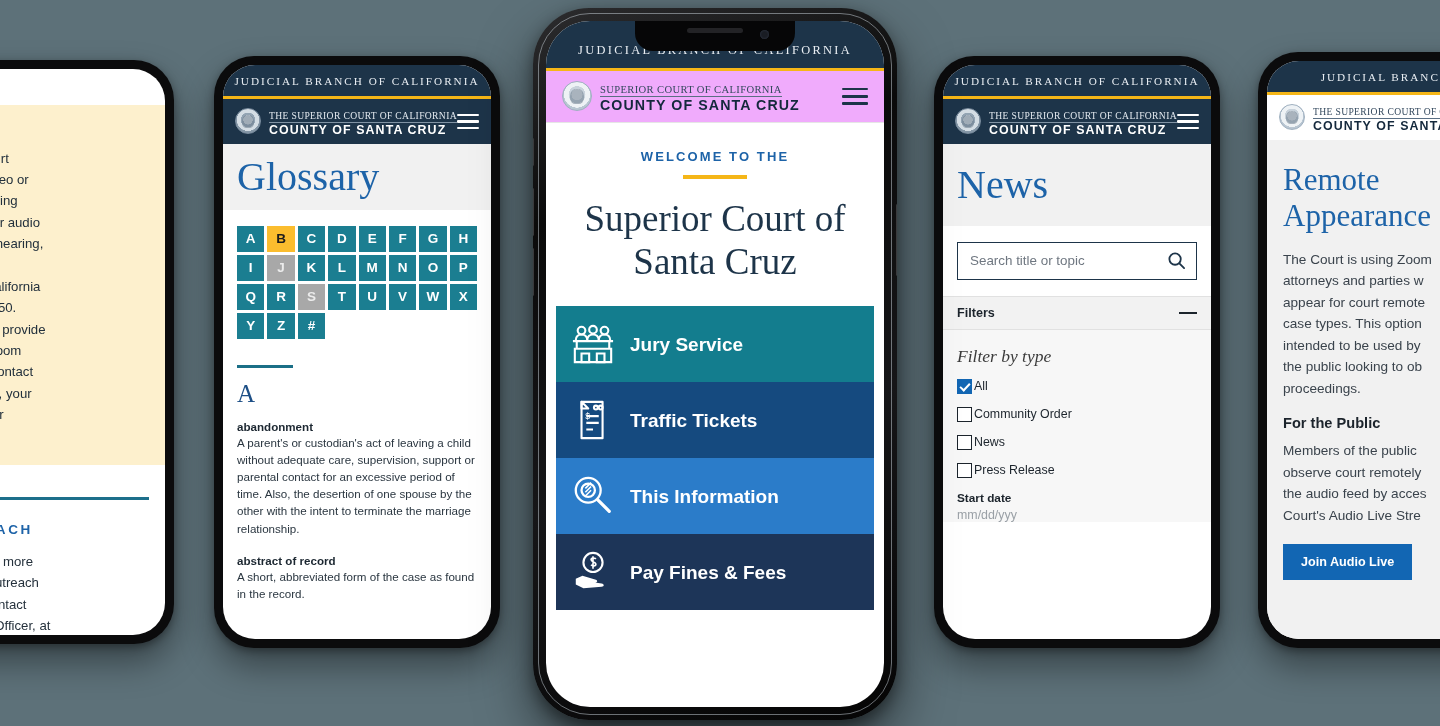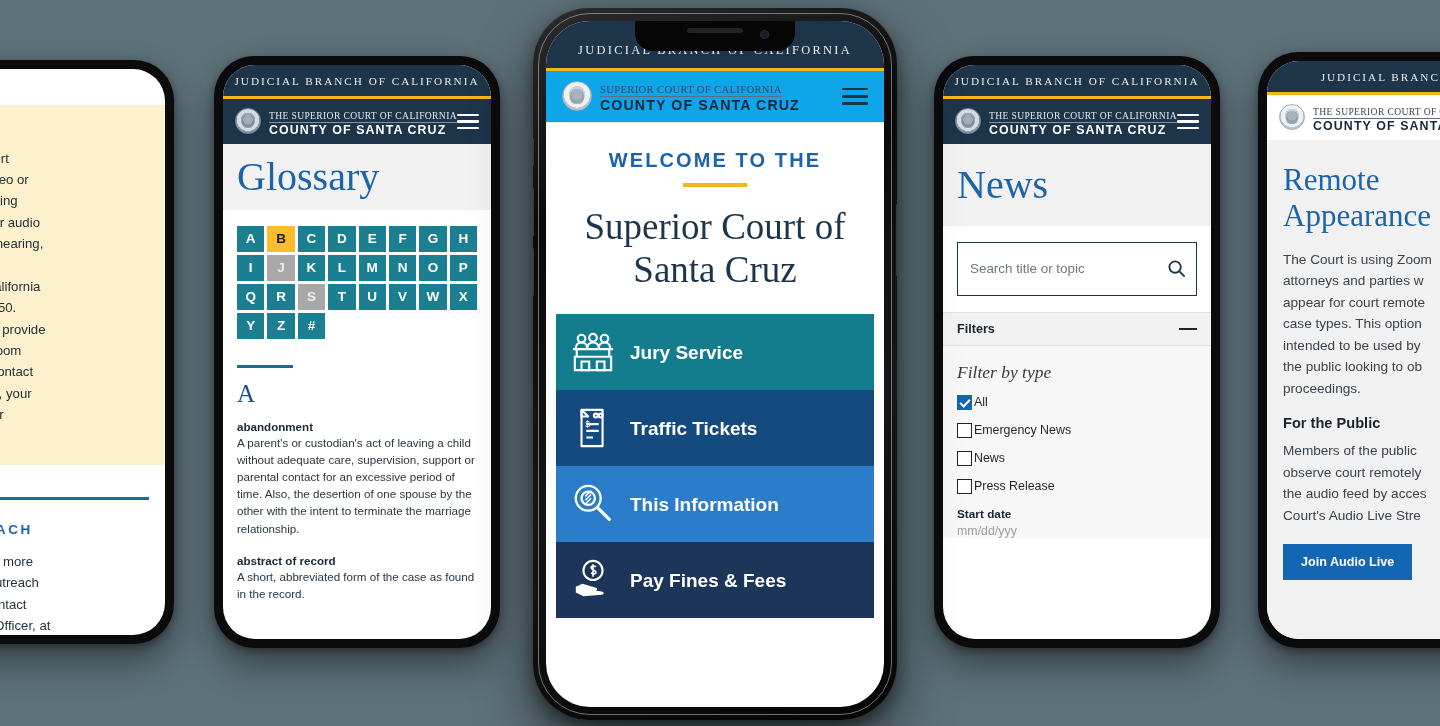--- a/index.html
+++ b/index.html
@@ -48,7 +48,7 @@
     padding: 7px 12px;
     gap: 8px;
   }
-  .brandbar.white { background: #0ea5e9; }
+  .brandbar.white { background: #f0abfc; }
   .seal {
     flex: 0 0 auto;
     border-radius: 50%;

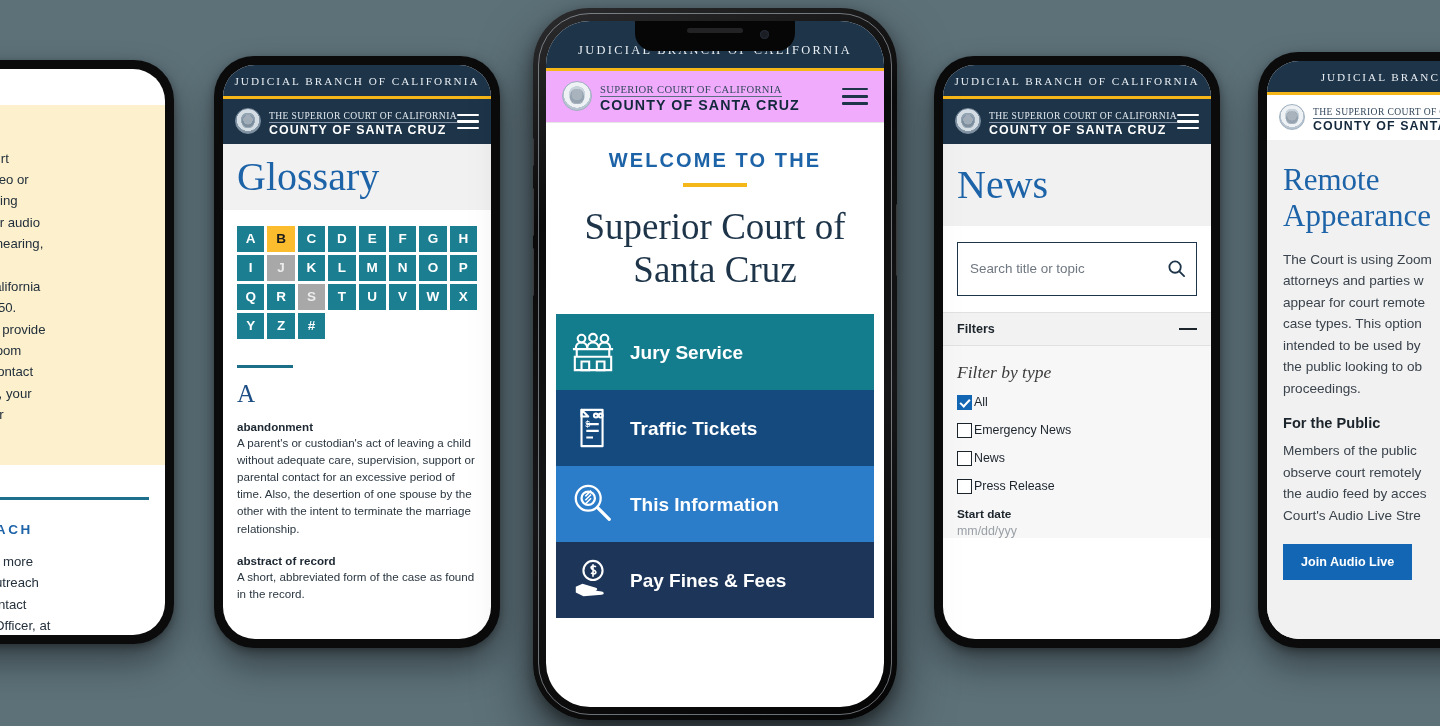--- a/index.html
+++ b/index.html
@@ -194,7 +194,7 @@
 
   .welcome {
     text-align:center; color:#1d63a8; font-weight:bold;
-    font-size:20px; letter-spacing:2.1px; padding: 26px 0 0;
+    font-size:13px; letter-spacing:2.1px; padding: 26px 0 0;
   }
   .welcome-rule { width: 64px; height:4px; background:#f5b617; margin: 11px auto 0; }
   .bigtitle {

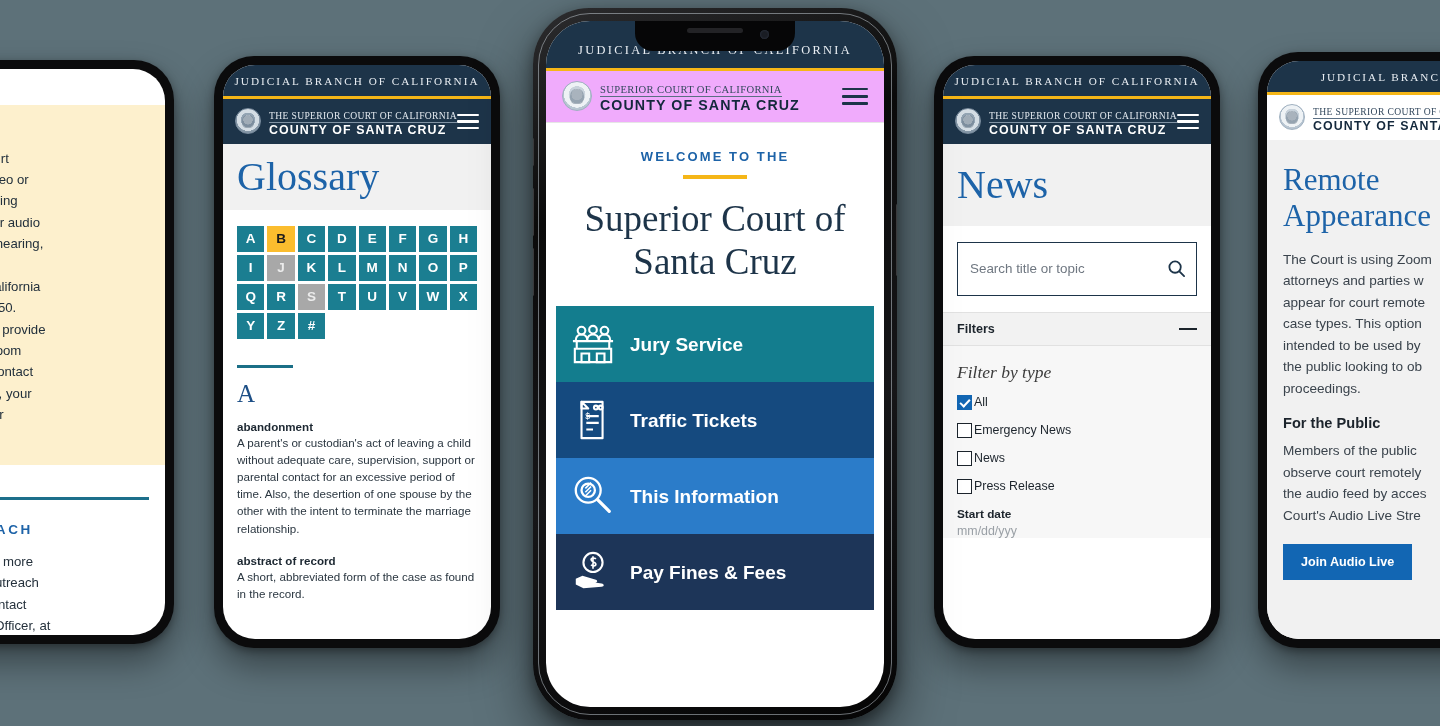--- a/index.html
+++ b/index.html
@@ -228,7 +228,7 @@
 
   .searchwrap { padding: 16px 14px; background:#ffffff; }
   .searchbox {
-    border: 1.6px solid #1d3449; height: 54px;
+    border: 1.6px solid #1d3449; height: 38px;
     display:flex; align-items:center; padding: 0 10px 0 12px;
     background:#ffffff;
   }

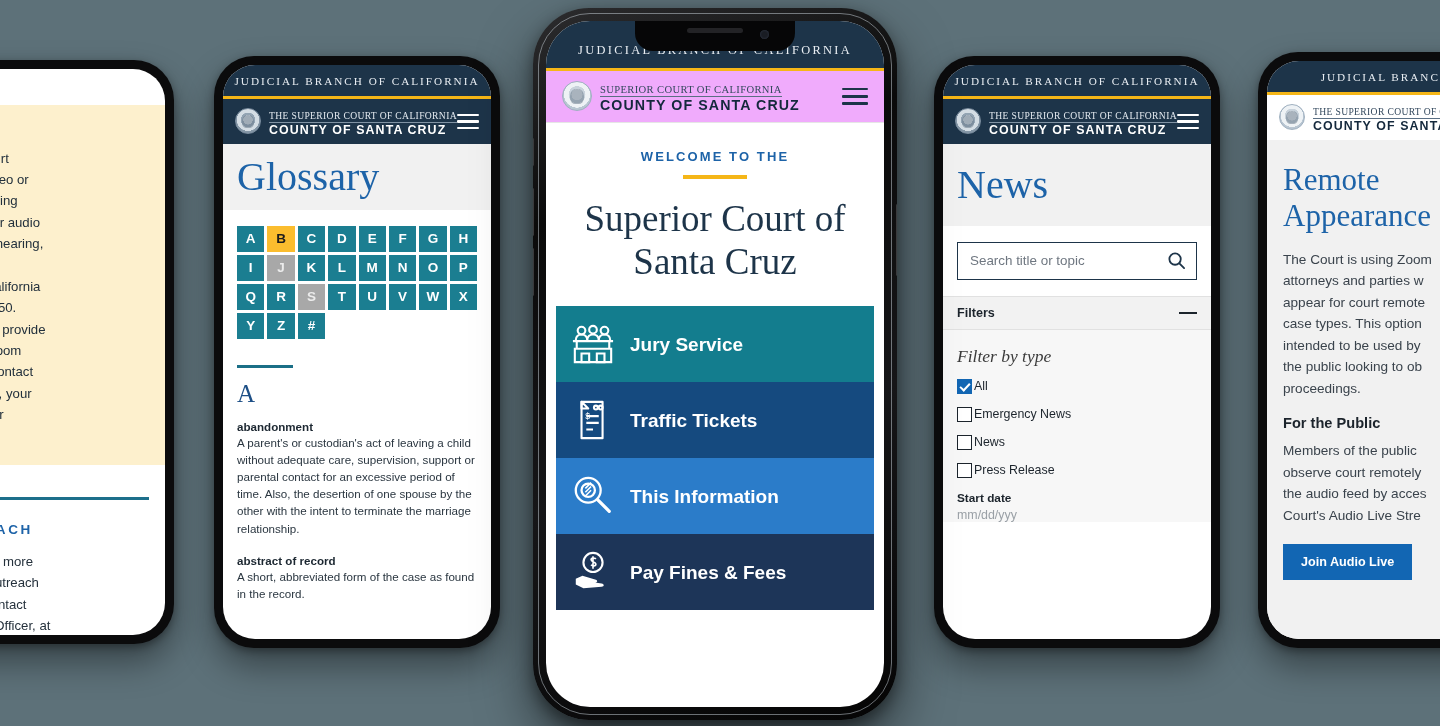--- a/index.html
+++ b/index.html
@@ -520,7 +520,7 @@
             </div>
             <div class="cbrow">
               <div class="cbox"></div>
-              <div class="cblabel">Emergency News</div>
+              <div class="cblabel">Community Order</div>
             </div>
             <div class="cbrow">
               <div class="cbox"></div>

